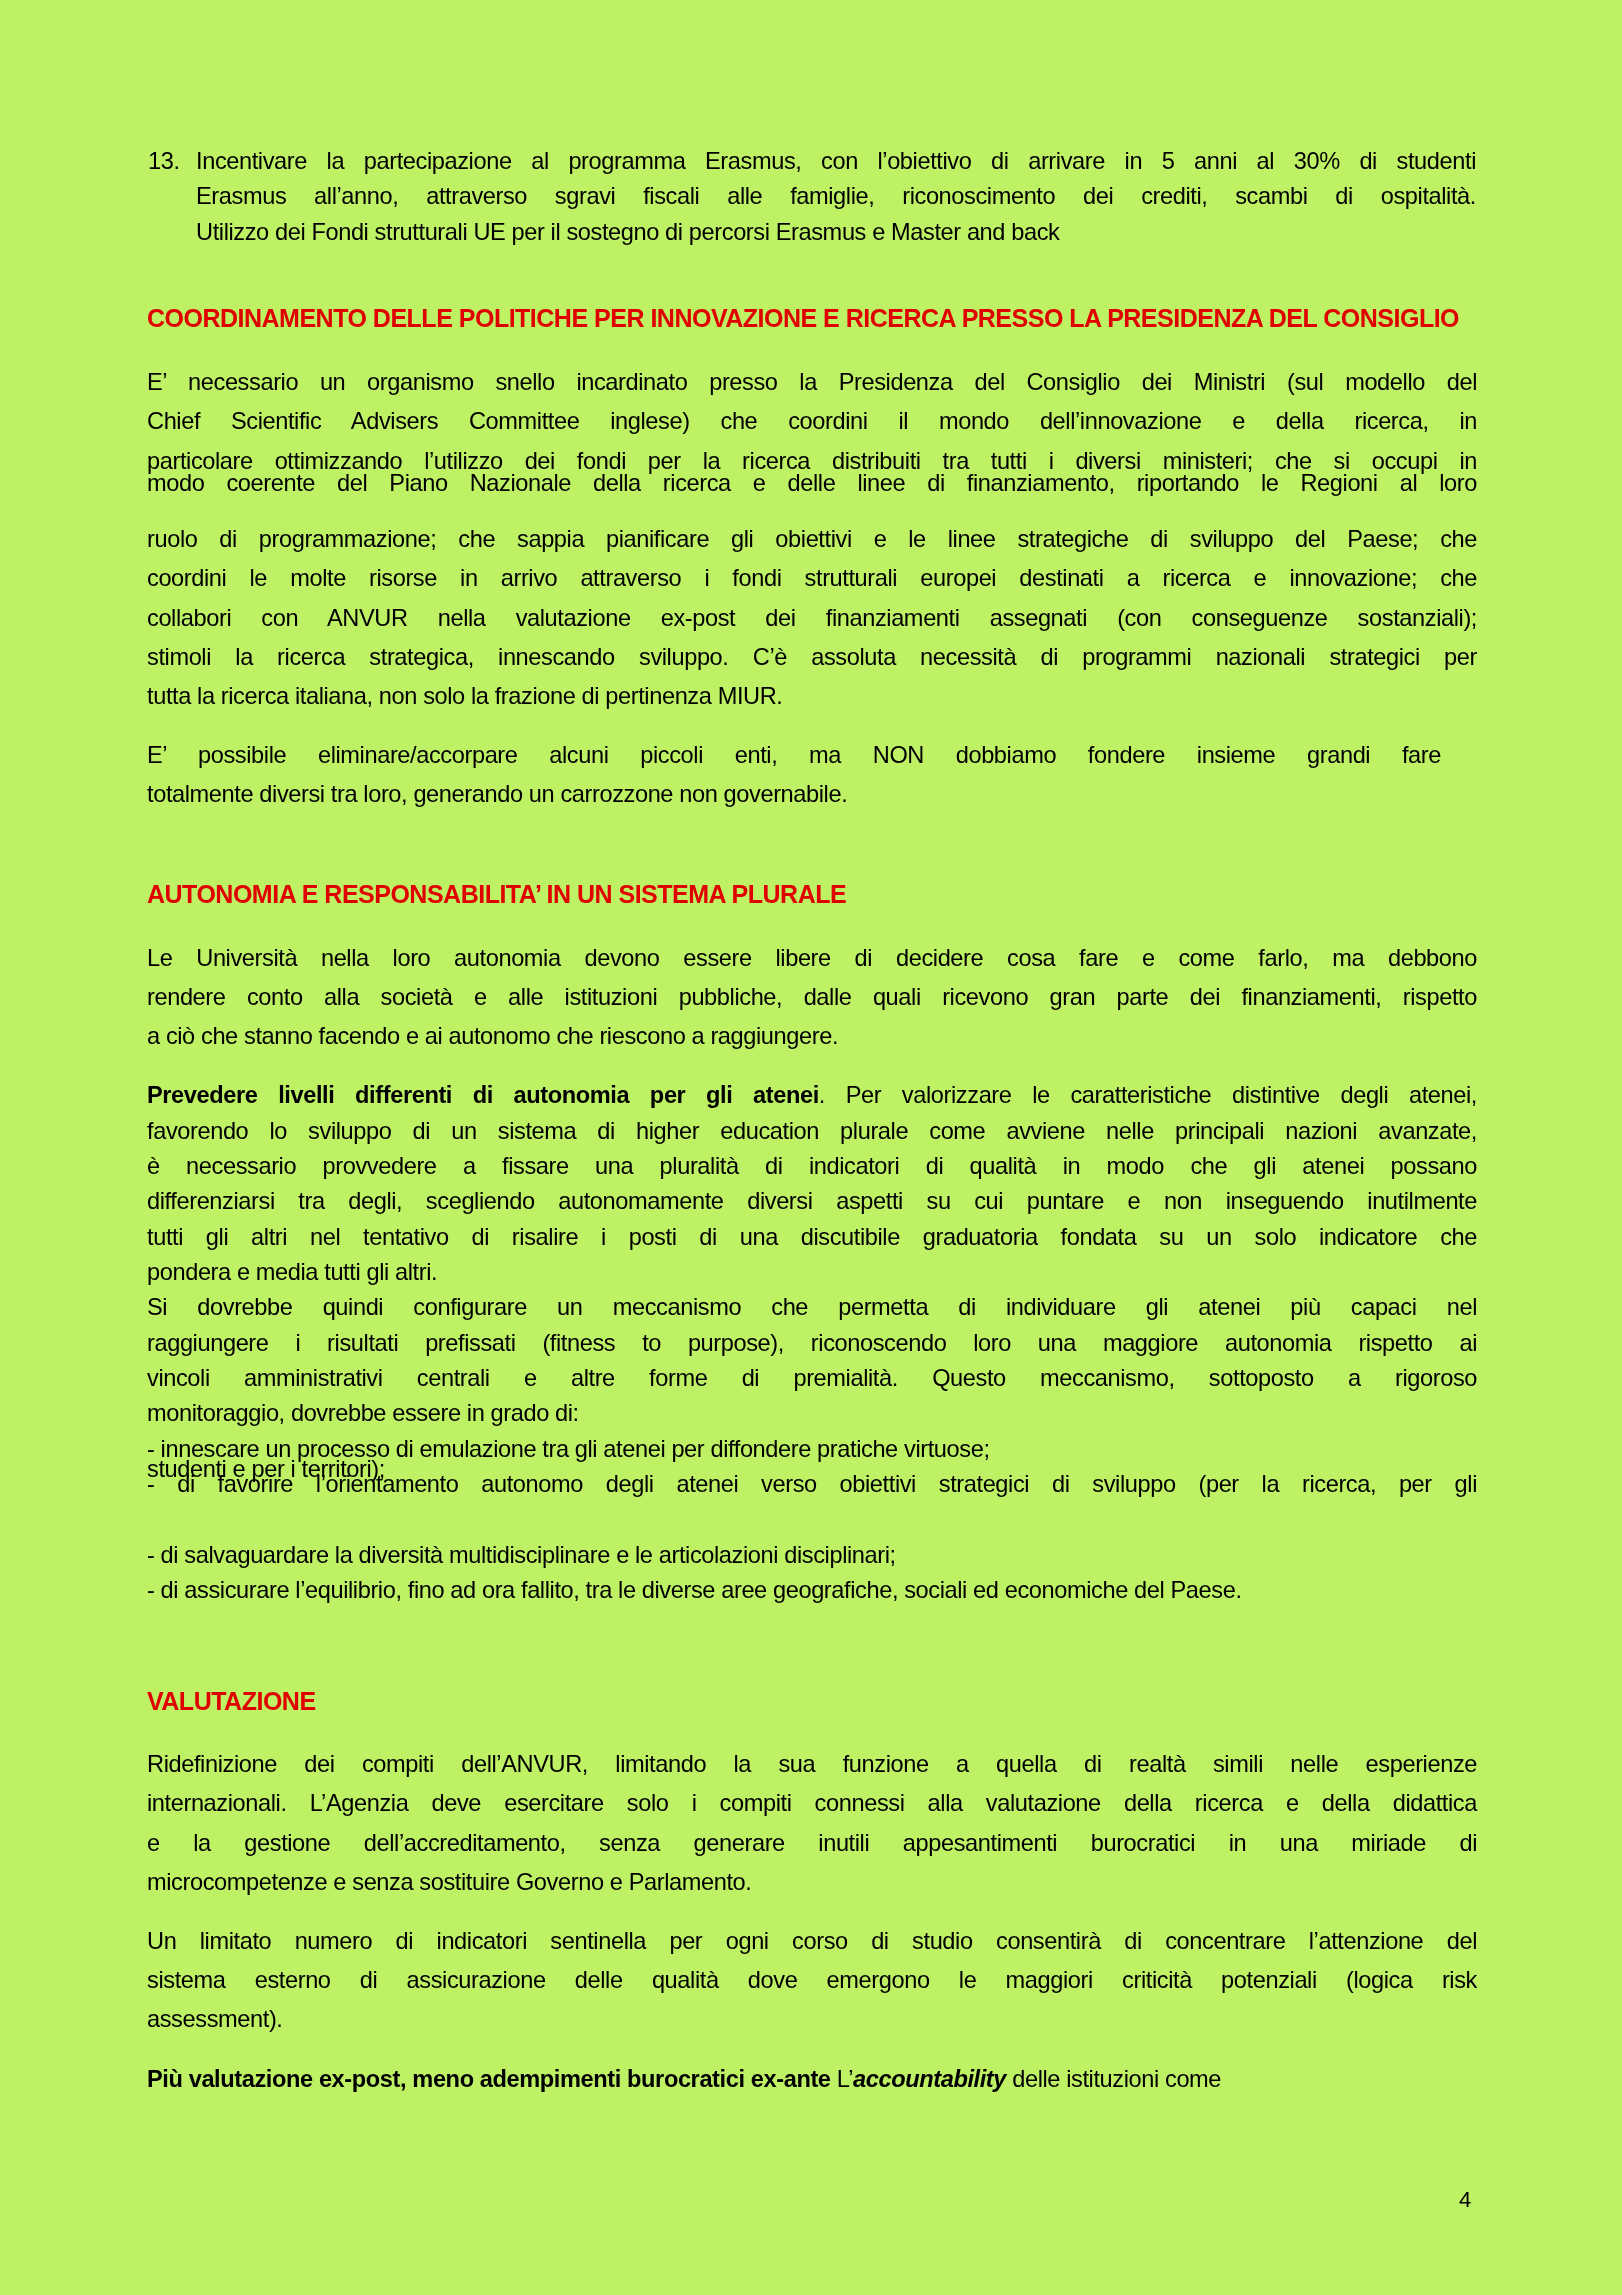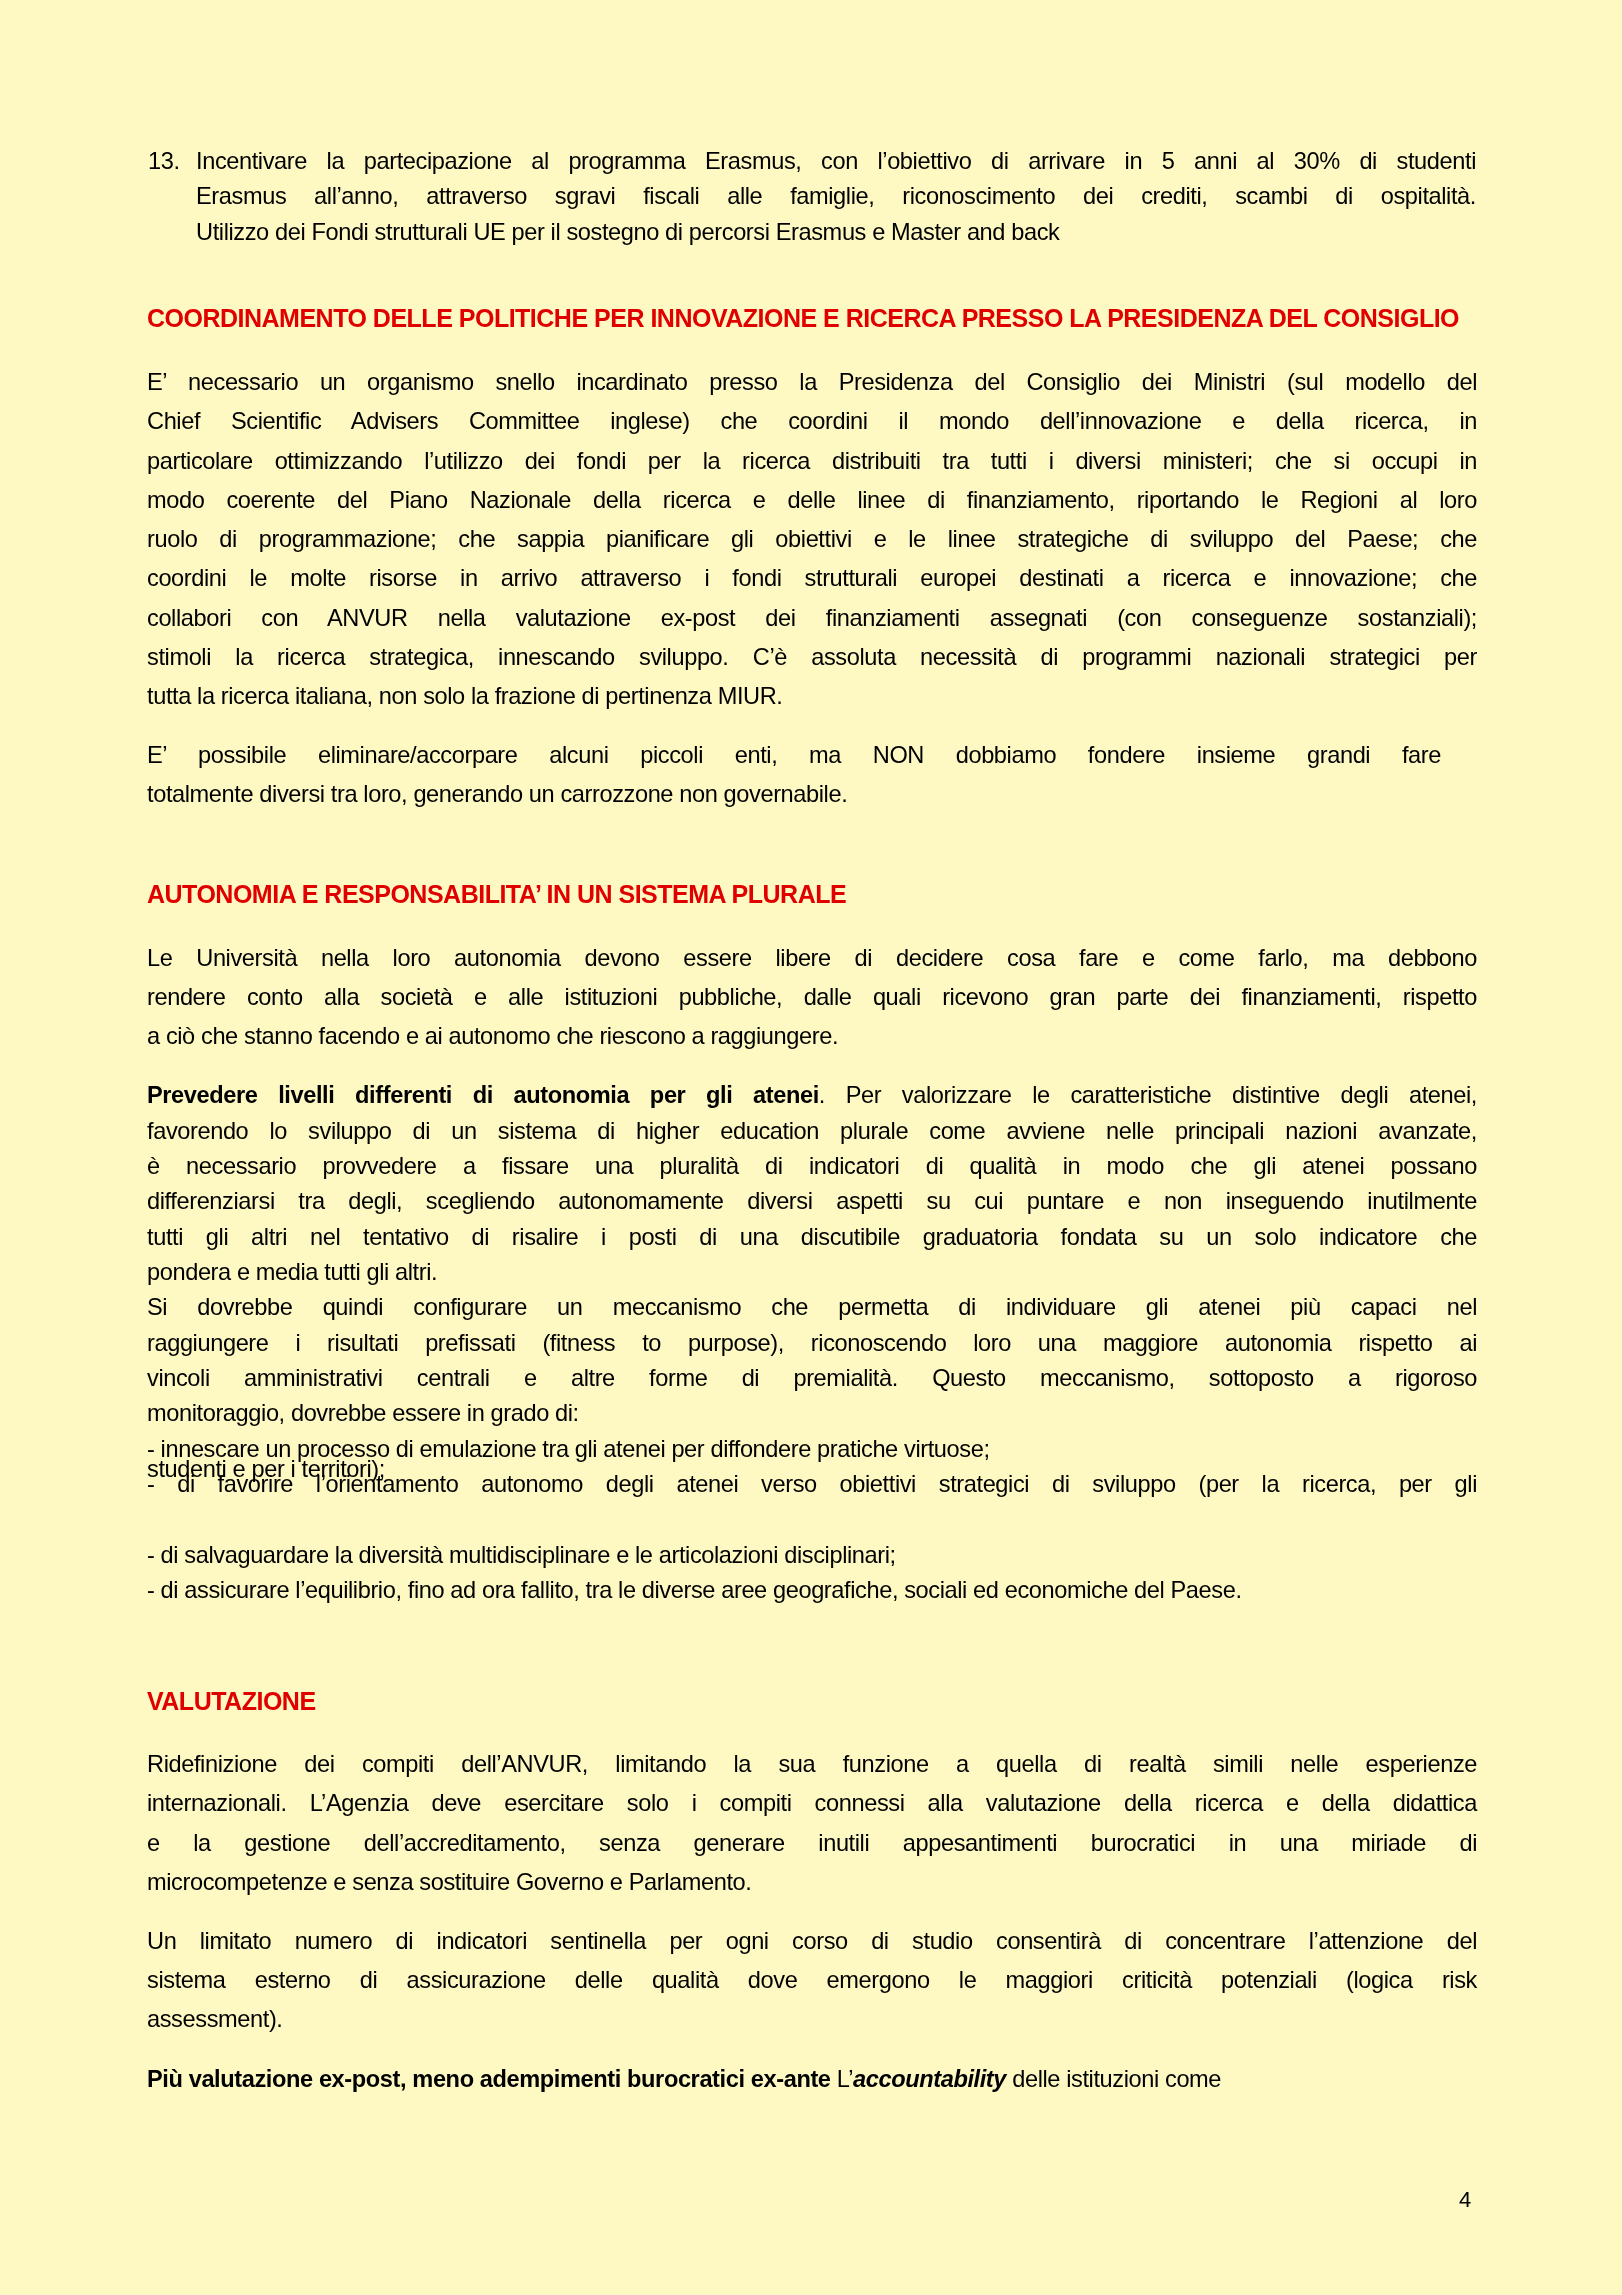--- a/index.html
+++ b/index.html
@@ -6,7 +6,7 @@
   body { width: 1623px; height: 2295px; position: relative; overflow: hidden; }
   .page {
     position: absolute; left: 0; top: 0; width: 1623px; height: 2295px;
-    background: #fef9c3; color: #000000;
+    background: #bef264; color: #000000;
     font-family: "Liberation Sans", sans-serif;
   }
   .line {

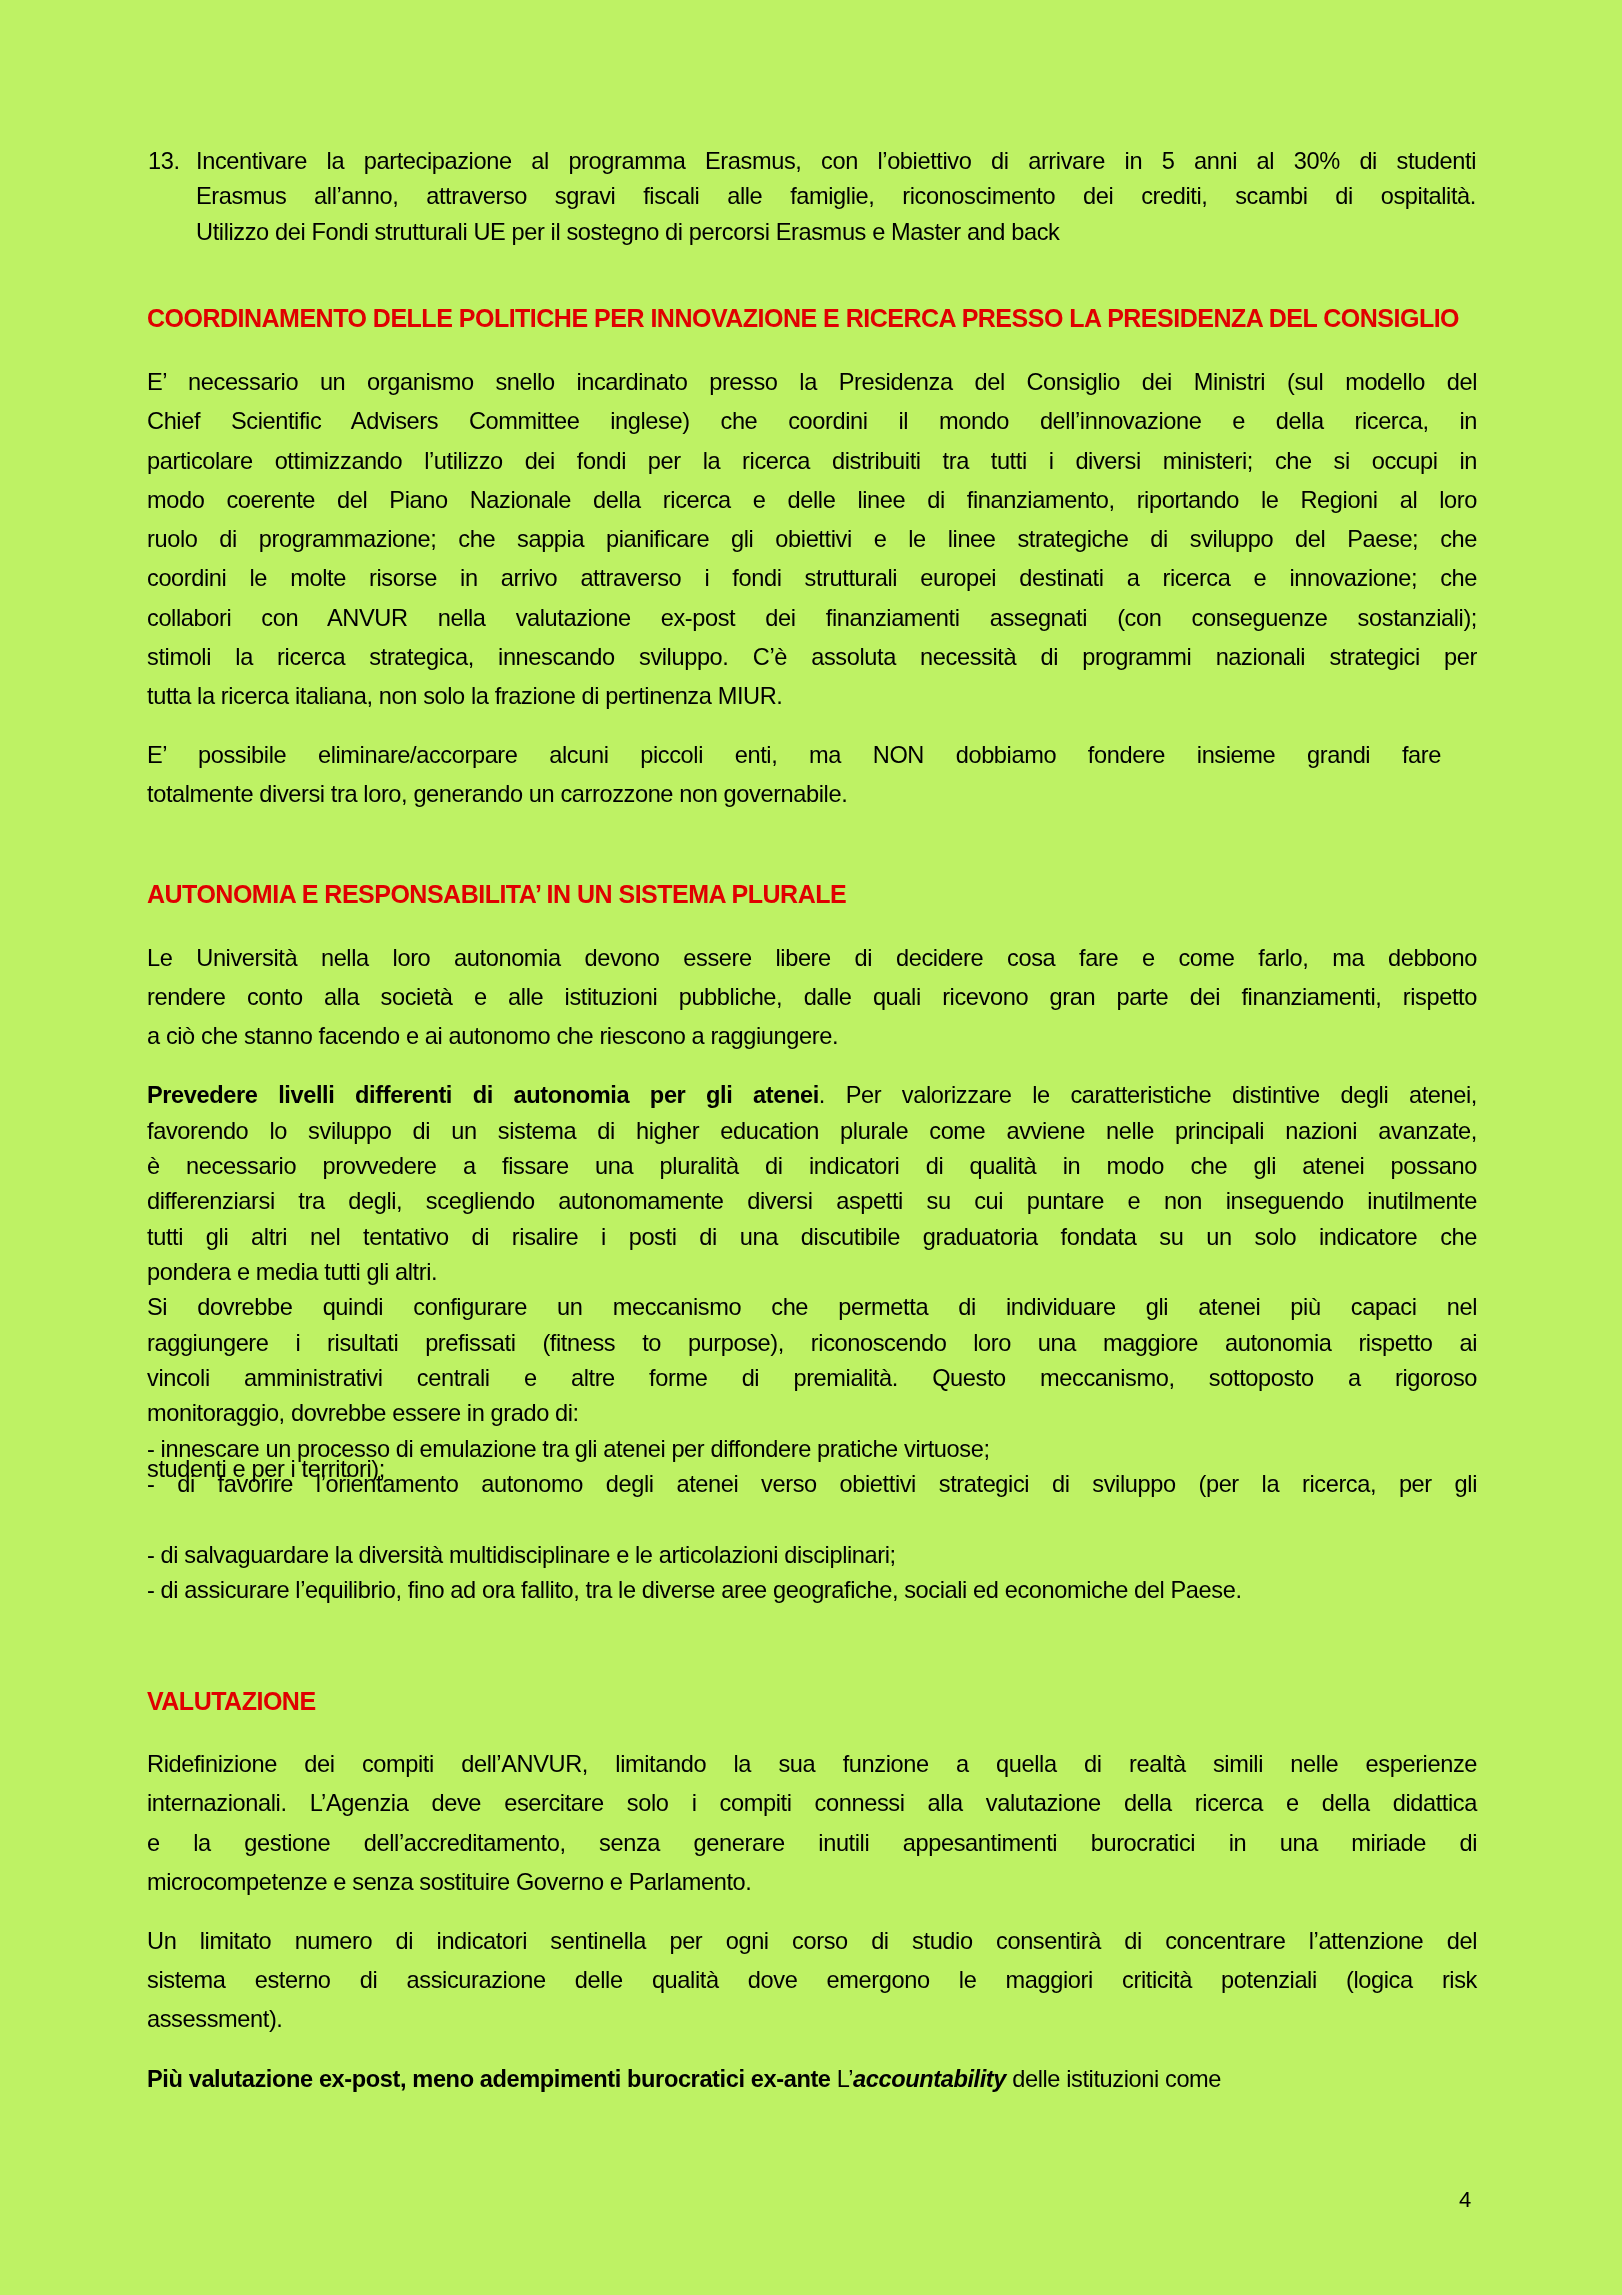--- a/index.html
+++ b/index.html
@@ -46,7 +46,7 @@
     <div class="line" style="top:369px">E’ necessario un organismo snello incardinato presso la Presidenza del Consiglio dei Ministri (sul modello del</div>
     <div class="line" style="top:408px">Chief Scientific Advisers Committee inglese) che coordini il mondo dell’innovazione e della ricerca, in</div>
     <div class="line" style="top:448px">particolare ottimizzando l’utilizzo dei fondi per la ricerca distribuiti tra tutti i diversi ministeri; che si occupi in</div>
-    <div class="line" style="top:487px">modo coerente del Piano Nazionale della ricerca e delle linee di finanziamento, riportando le Regioni al loro</div>
+    <div class="line" style="top:470px">modo coerente del Piano Nazionale della ricerca e delle linee di finanziamento, riportando le Regioni al loro</div>
     <div class="line" style="top:526px">ruolo di programmazione; che sappia pianificare gli obiettivi e le linee strategiche di sviluppo del Paese; che</div>
     <div class="line" style="top:565px">coordini le molte risorse in arrivo attraverso i fondi strutturali europei destinati a ricerca e innovazione; che</div>
     <div class="line" style="top:605px">collabori con ANVUR nella valutazione ex-post dei finanziamenti assegnati (con conseguenze sostanziali);</div>

